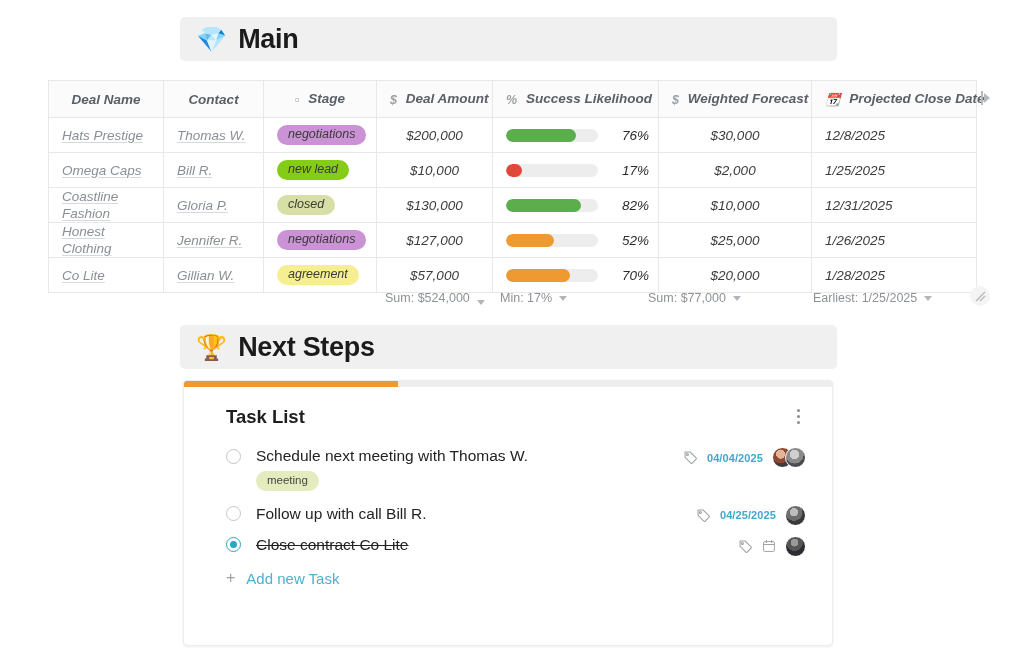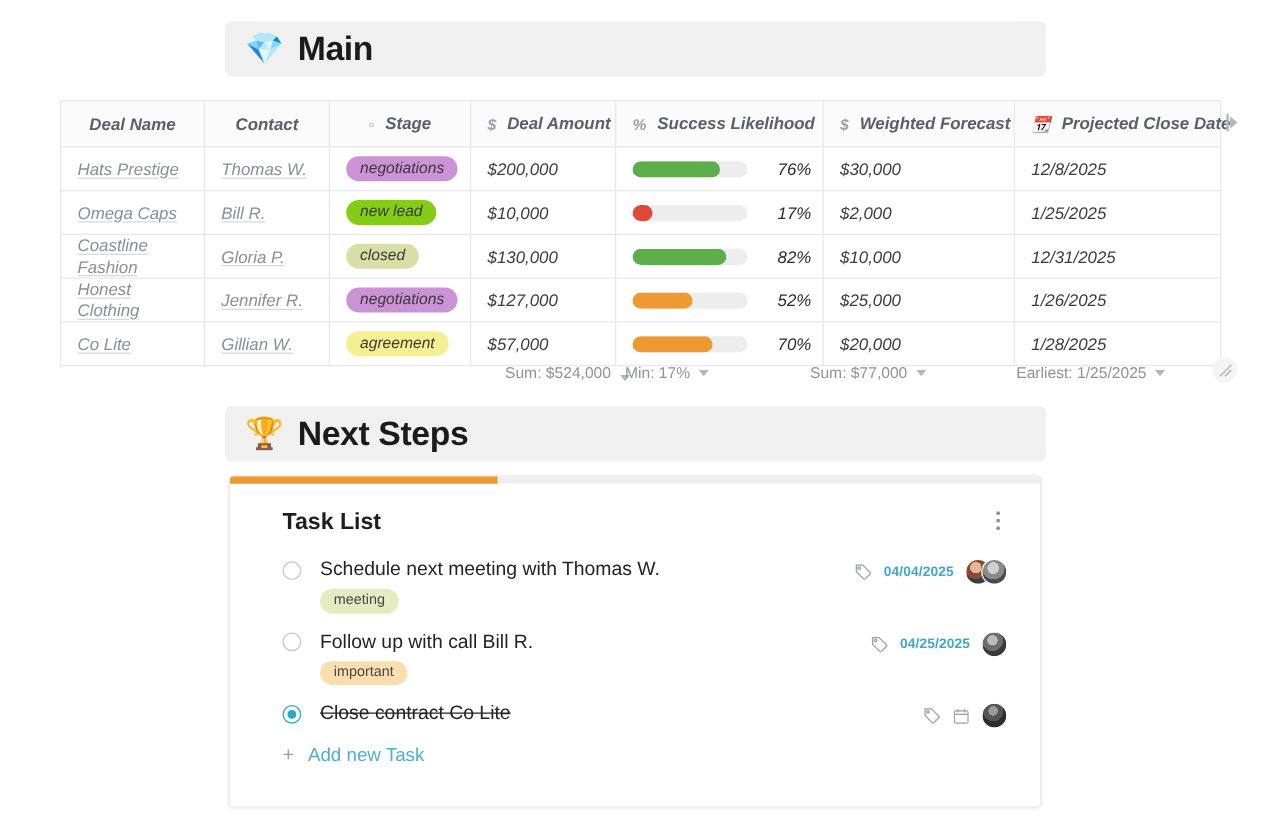--- a/index.html
+++ b/index.html
@@ -107,7 +107,7 @@
   .chip-agreement    { background: #f5ef91; }
 
   td.amount-cell, td.forecast-cell {
-    text-align: left;
+    text-align: center;
     color: #2b2b2b;
     font-size: 13.5px;
     padding-right: 14px;

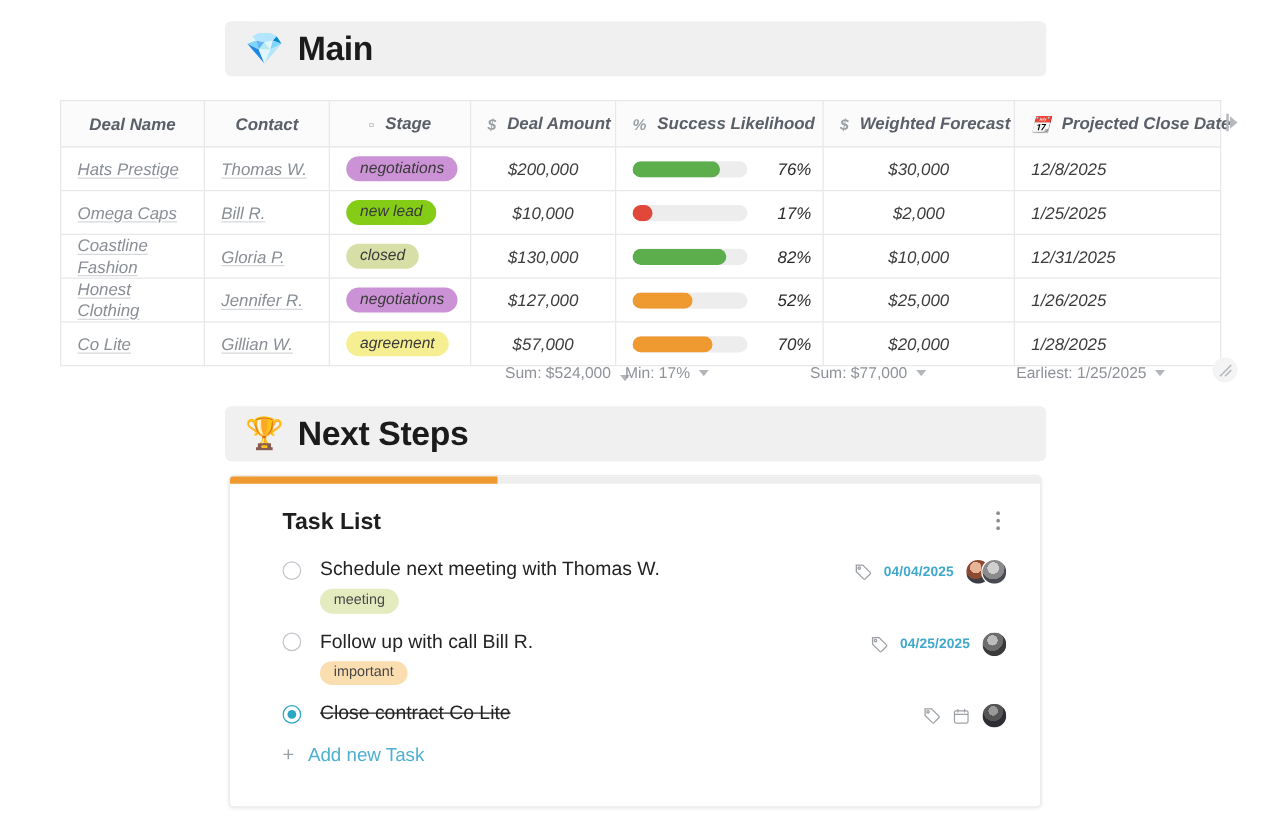--- a/index.html
+++ b/index.html
@@ -169,7 +169,7 @@
     border-right: 4px solid transparent;
     border-top: 5px solid #b2b6bb;
   }
-  #sum-amount  { left: 356px; align-items: flex-end; }
+  #sum-amount  { left: 337px; align-items: flex-end; }
   #sum-succ    { left: 452px; }
   #sum-fcast   { left: 600px; }
   #sum-date    { left: 765px; }

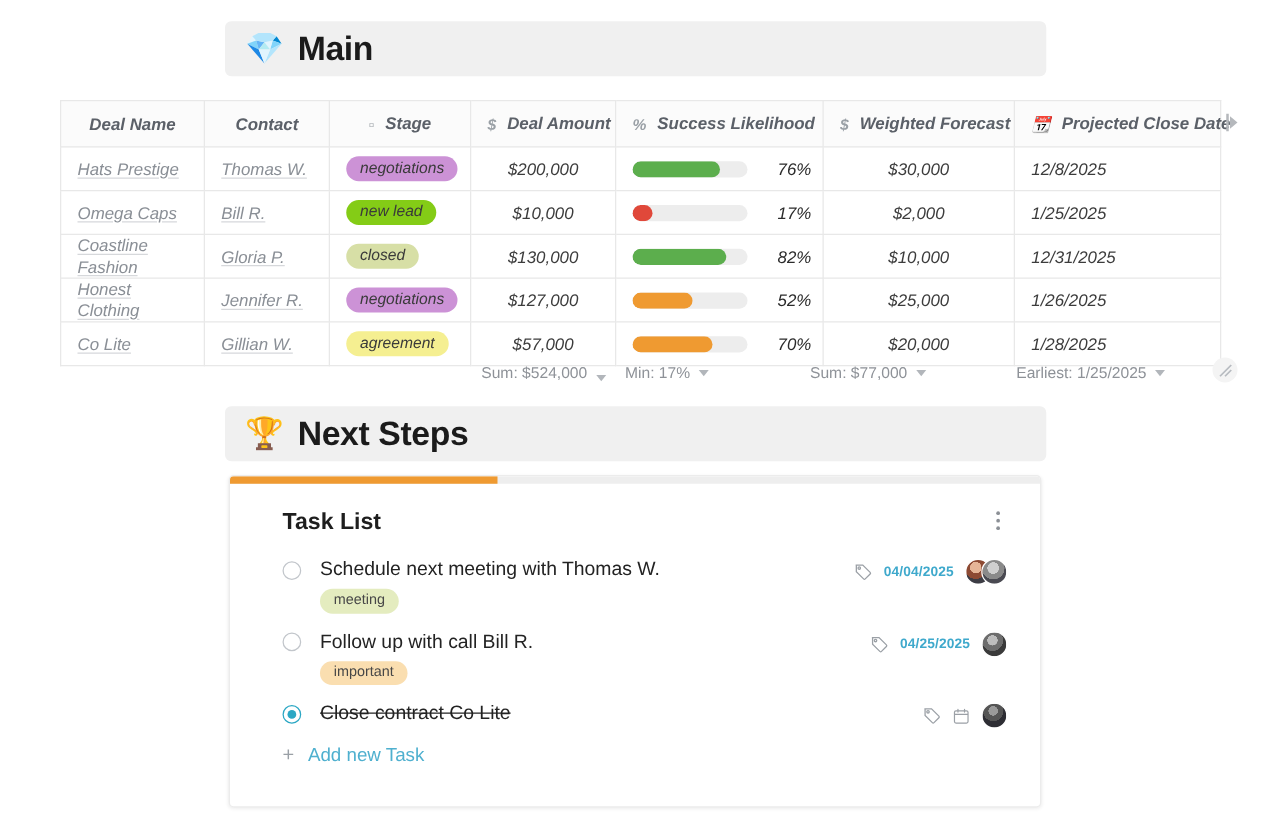--- a/index.html
+++ b/index.html
@@ -526,7 +526,6 @@
               <span class="avatar av-c"></span>
             </span>
           </div>
-          <div class="task-tags"><span class="tag tag-important">important</span></div>
         </div>
         <div class="task done">
           <div class="task-main">

